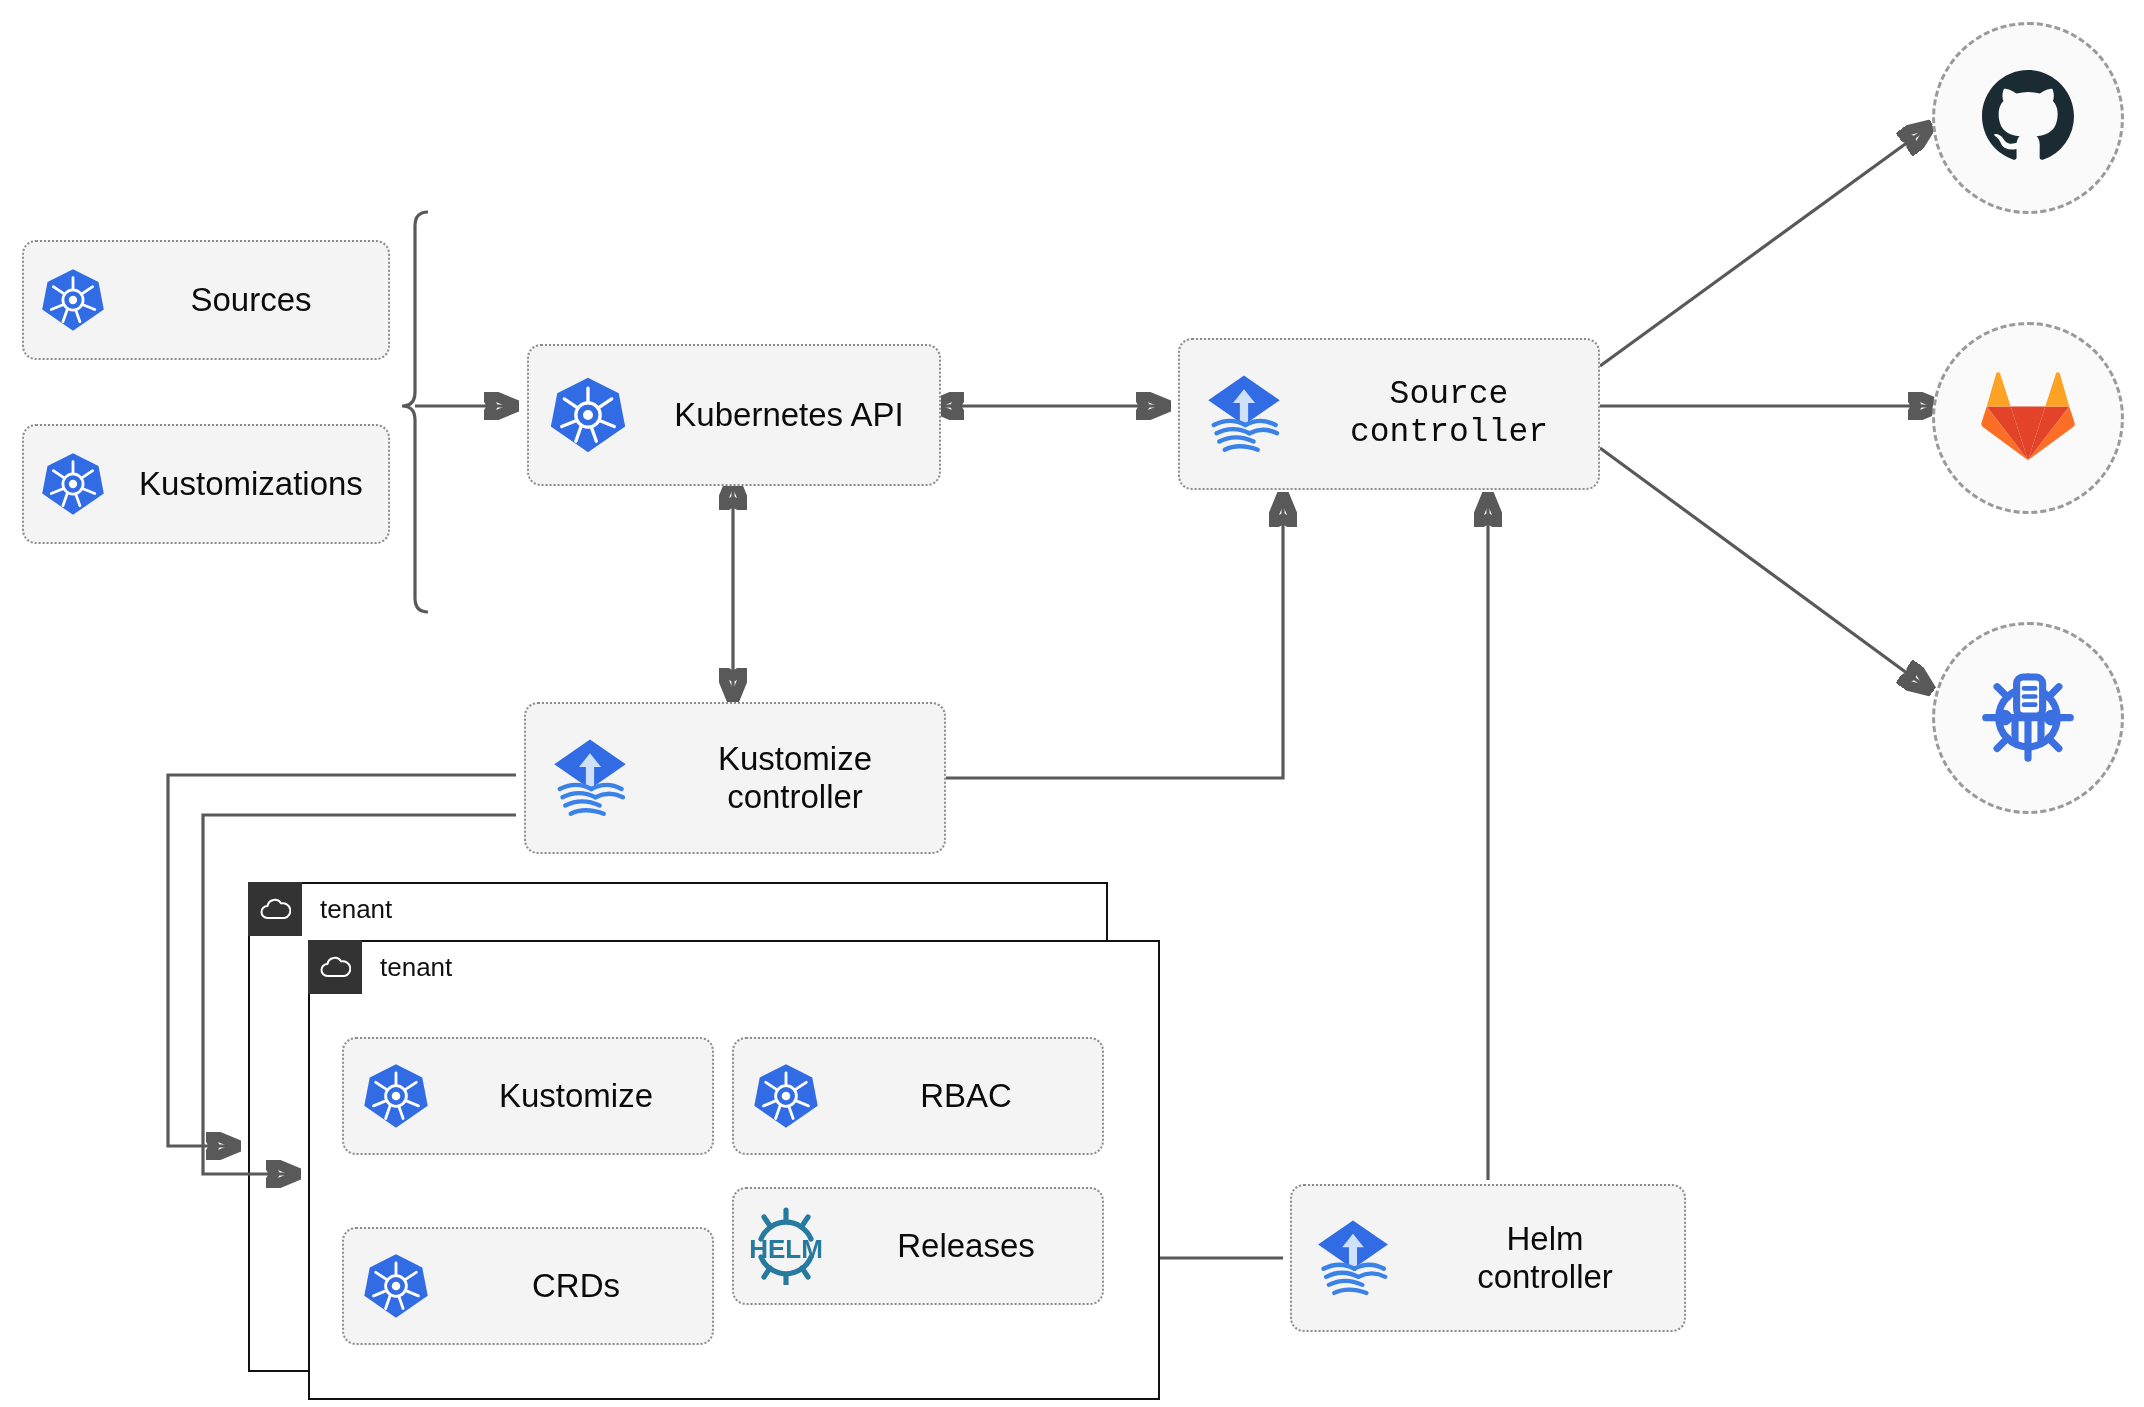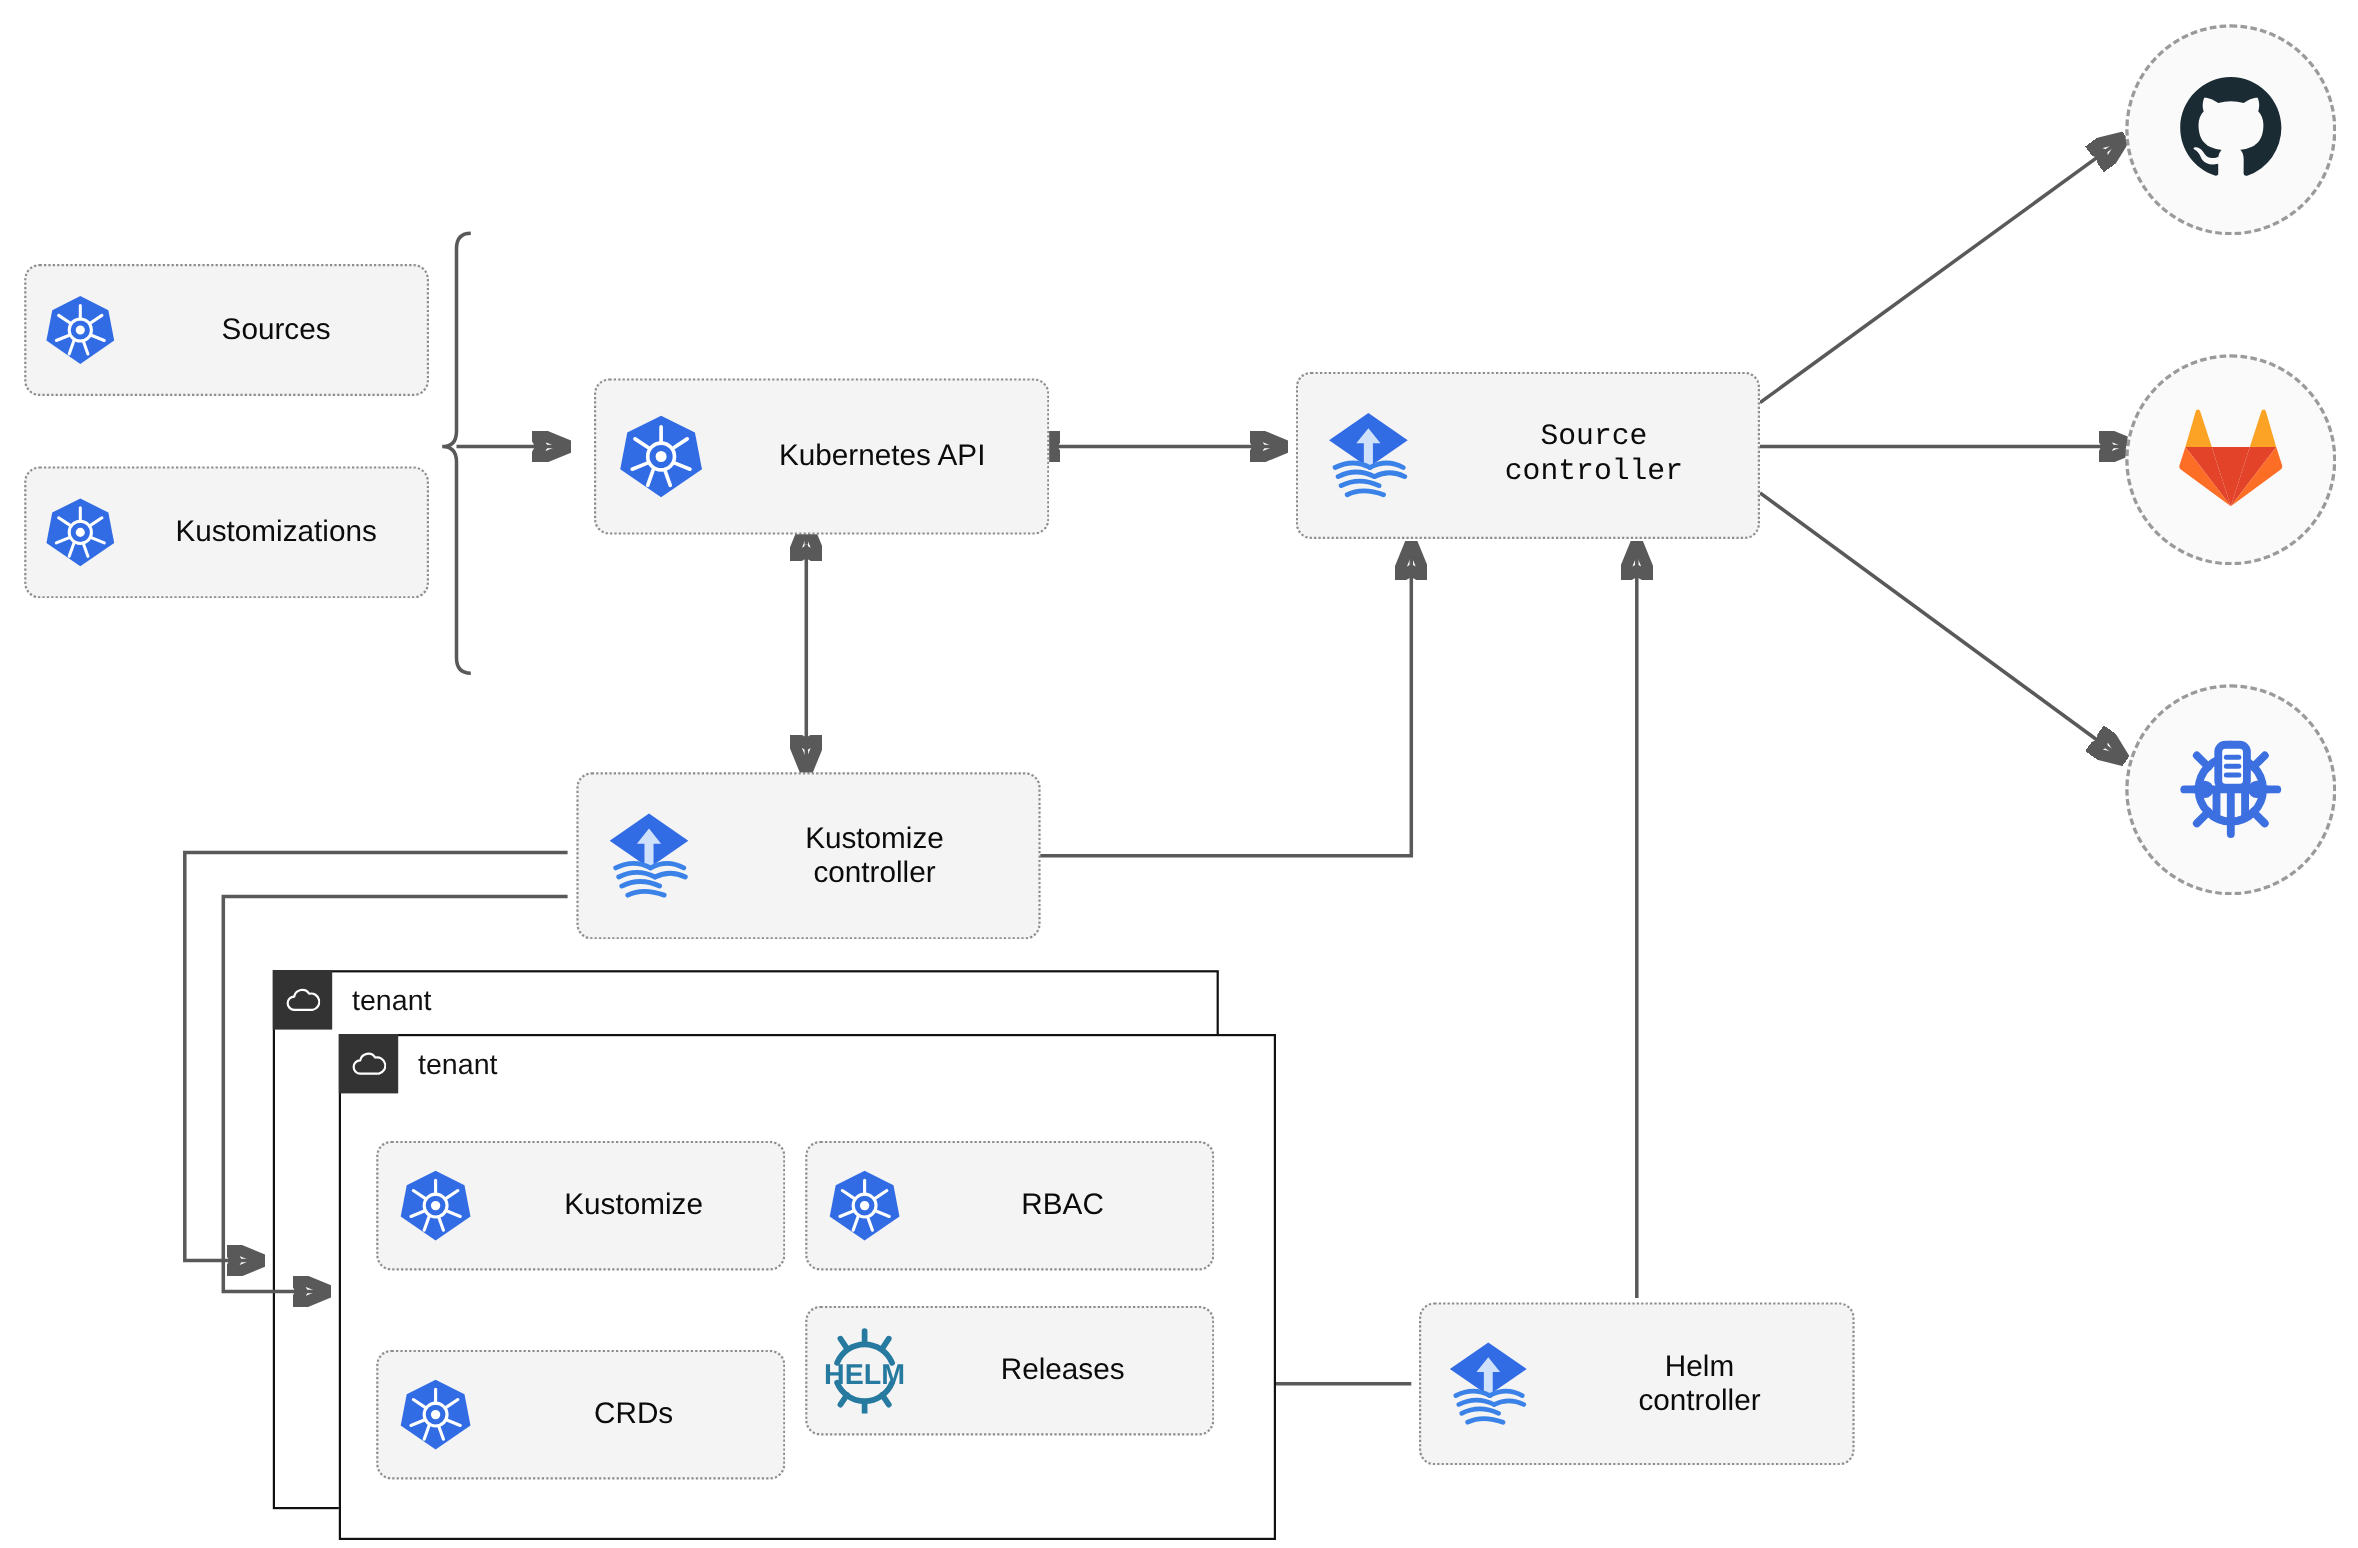--- a/index.html
+++ b/index.html
@@ -18,7 +18,7 @@
   }
   .node .ntext{
     color:#0b0b0b;
-    font-size:27px;
+    font-size:33px;
     line-height:1.15;
     text-align:center;
     flex:1;

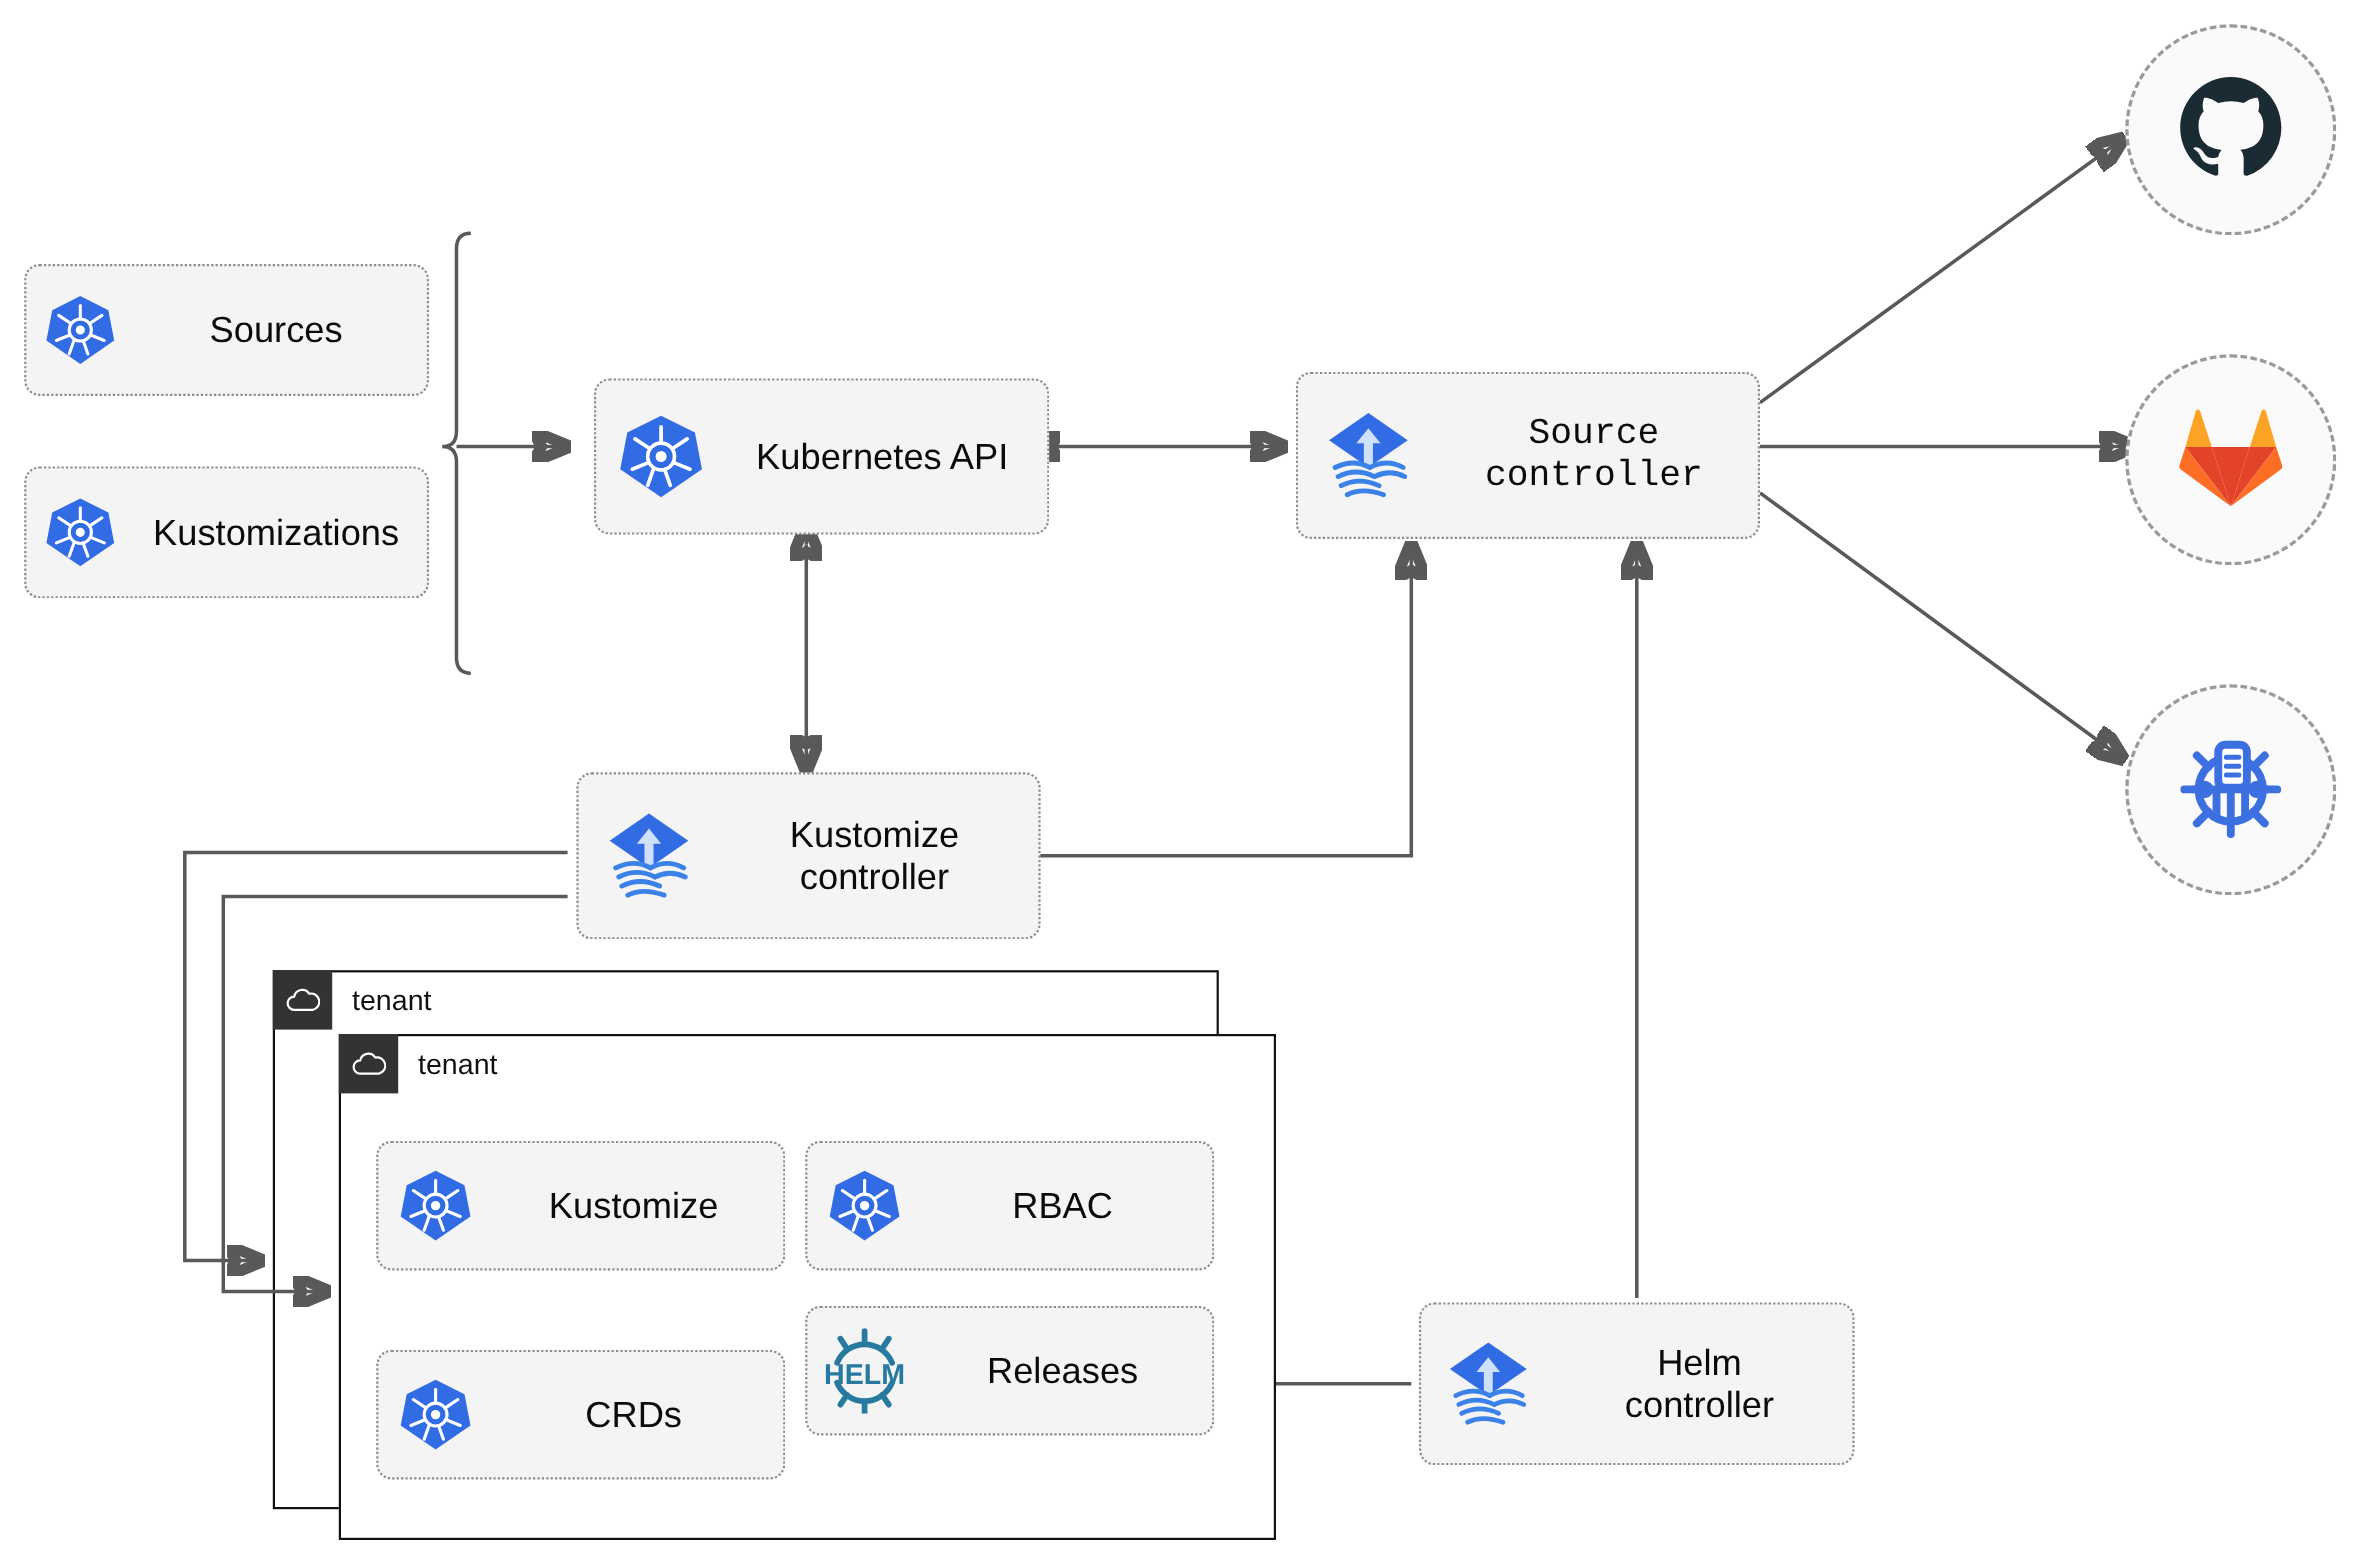--- a/index.html
+++ b/index.html
@@ -149,7 +149,7 @@
     <span class="ntext">Kustomizations</span>
   </div>
 
-  <div class="node" style="left:540px;top:344px;width:414px;height:142px;">
+  <div class="node" style="left:527px;top:344px;width:414px;height:142px;">
     <span class="nicon" style="width:118px;">
       <svg width="82" height="82" viewBox="0 0 64 64">
         <polygon points="32,3 56,15 61,41 32,61 3,41 8,15" fill="#326CE5"></polygon>

